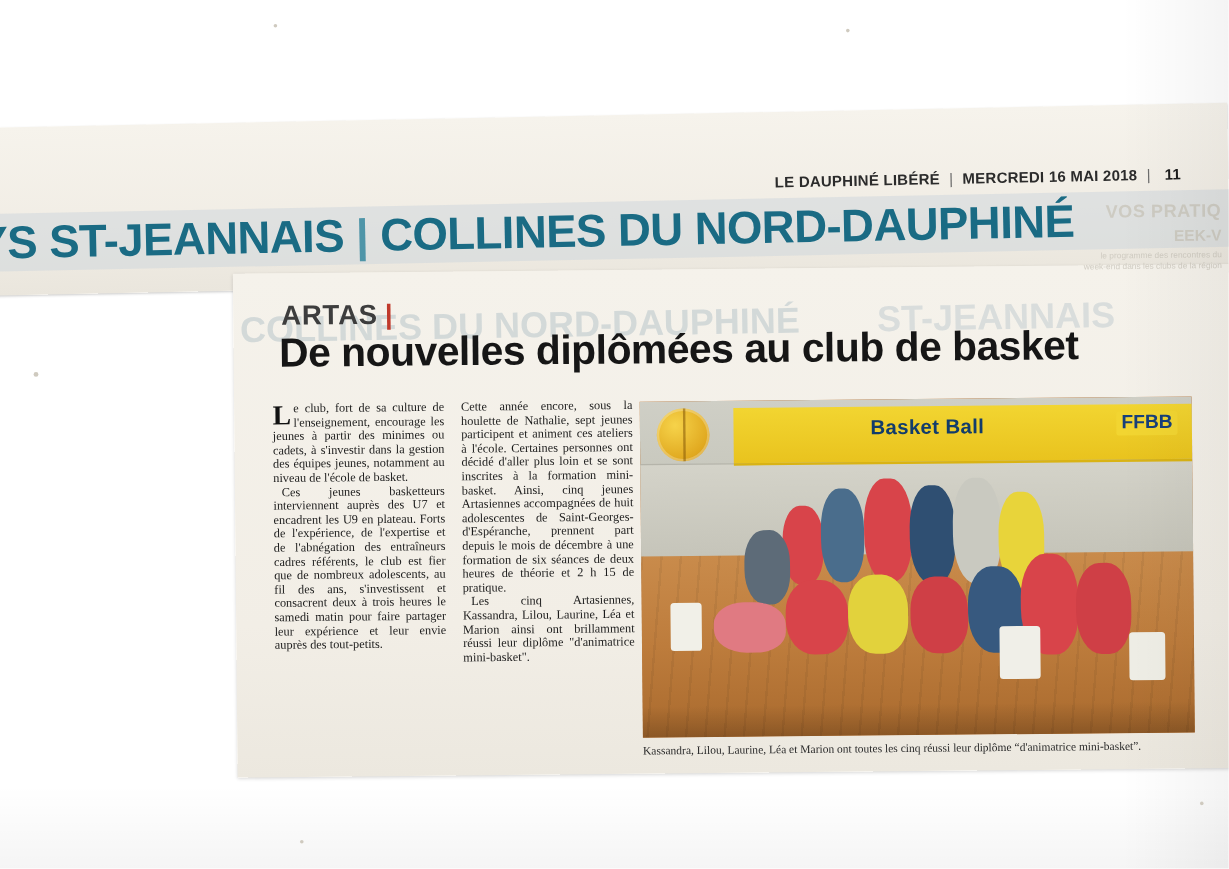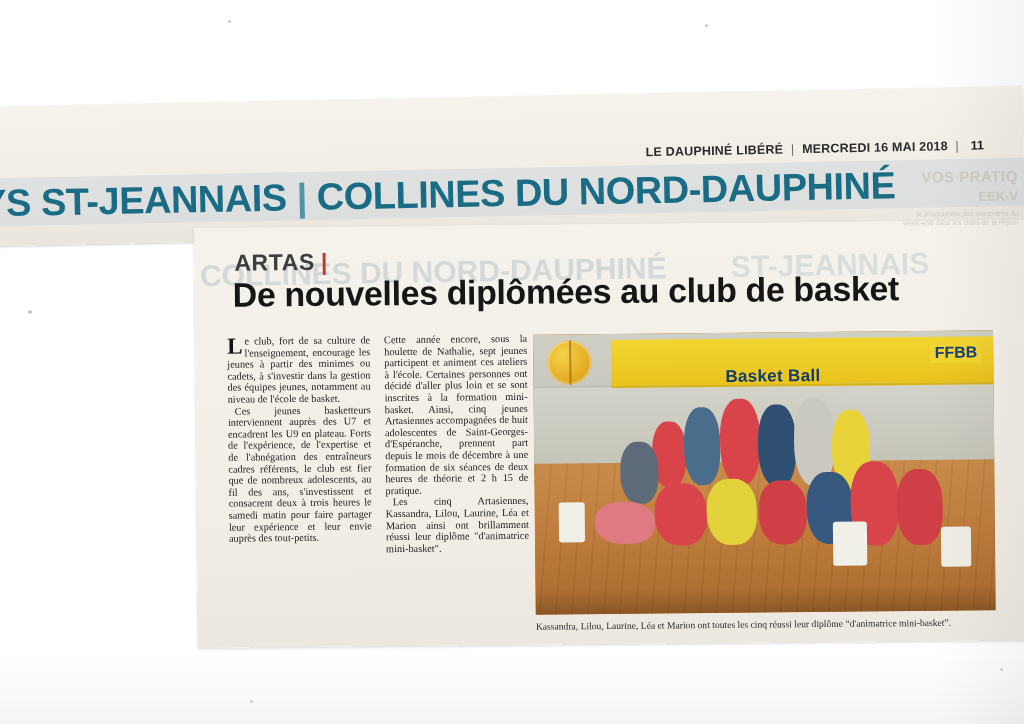--- a/index.html
+++ b/index.html
@@ -244,7 +244,6 @@
     font-size: 17px;
     color: #123c6b;
     letter-spacing: 0.3px;
-    margin-top: 20px;
   }
   .photo .ffbb {
     position: absolute;

